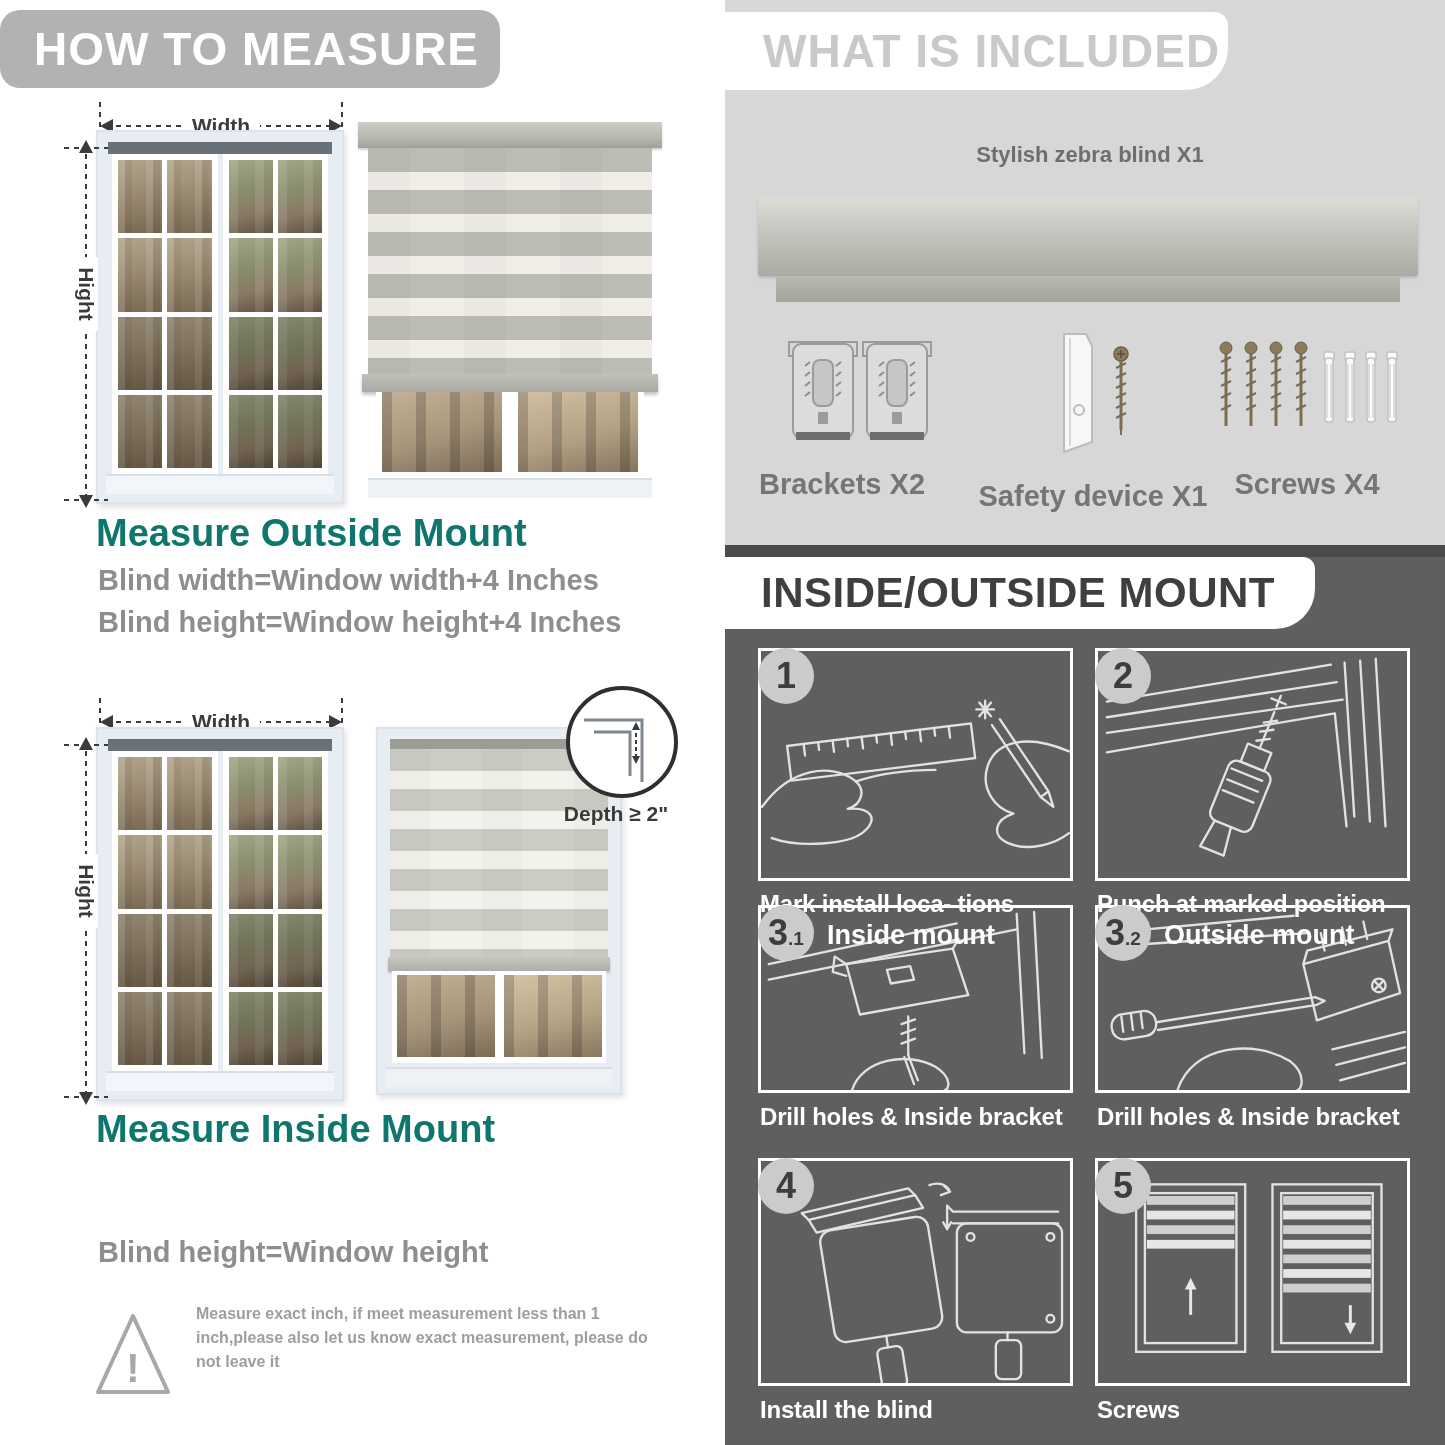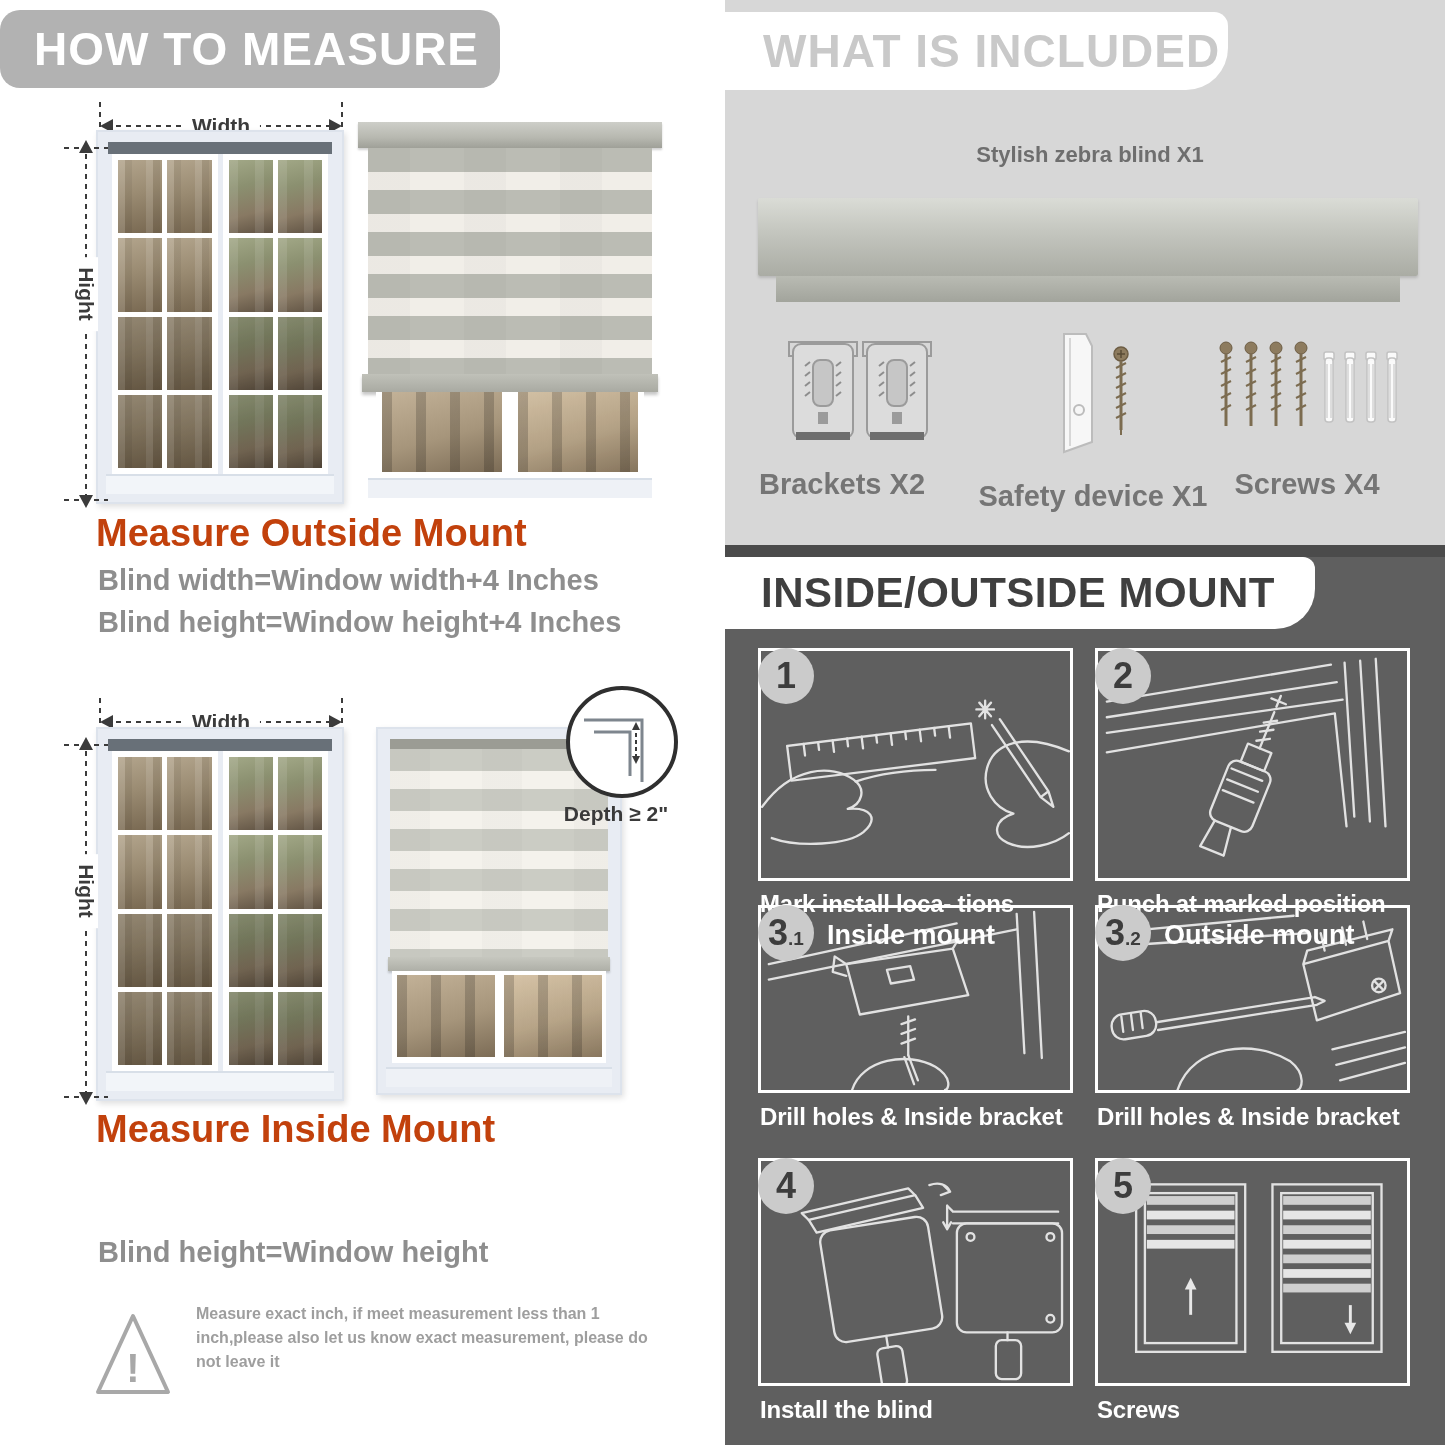--- a/index.html
+++ b/index.html
@@ -12,7 +12,7 @@
                display:flex;align-items:center;padding-left:34px;box-sizing:border-box;}
   .banner-left span{color:#fff;font-weight:bold;font-size:46px;letter-spacing:1px;}
 
-  .sec-title{color:#c2410c;font-weight:bold;font-size:38px;}
+  .sec-title{color:#0f766e;font-weight:bold;font-size:38px;}
   .spec-line{color:#8e8e8e;font-weight:bold;font-size:29px;}
 
   

